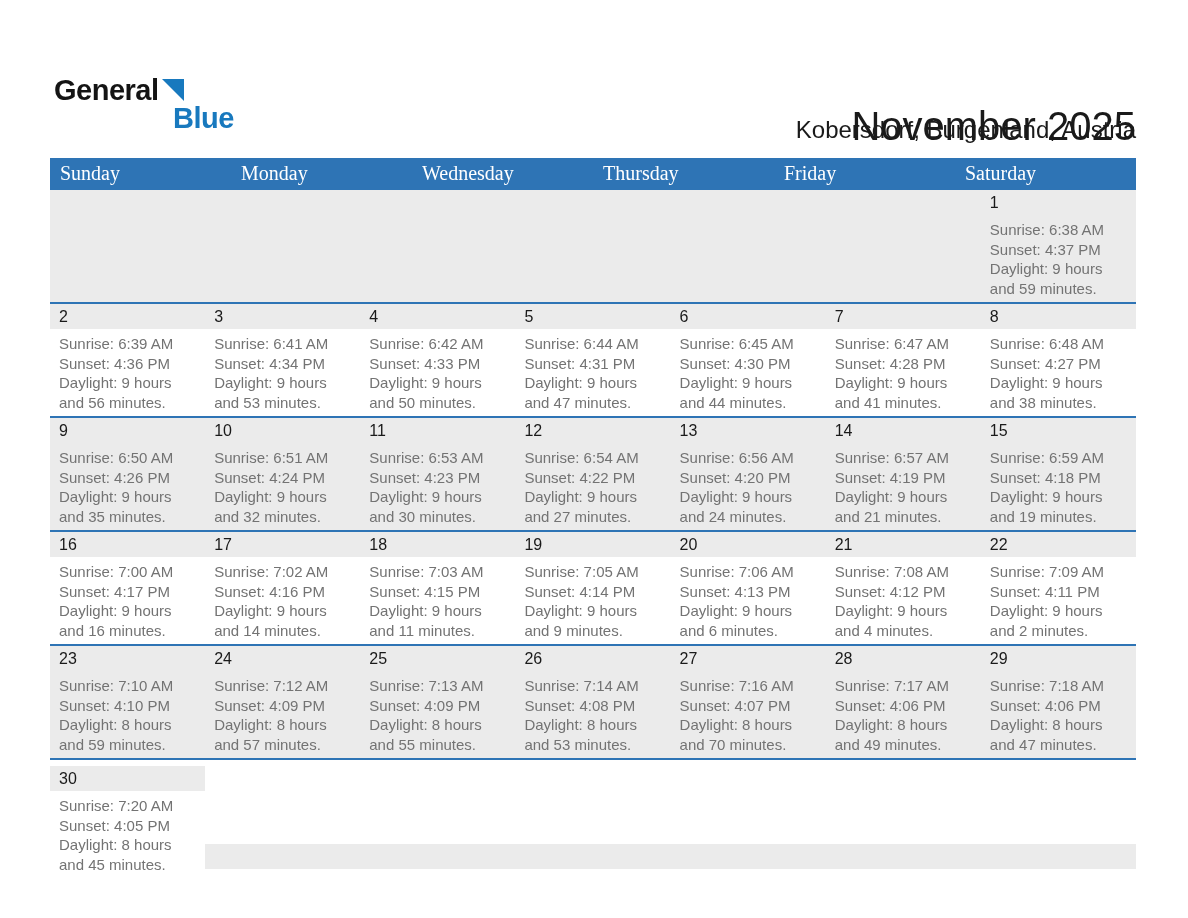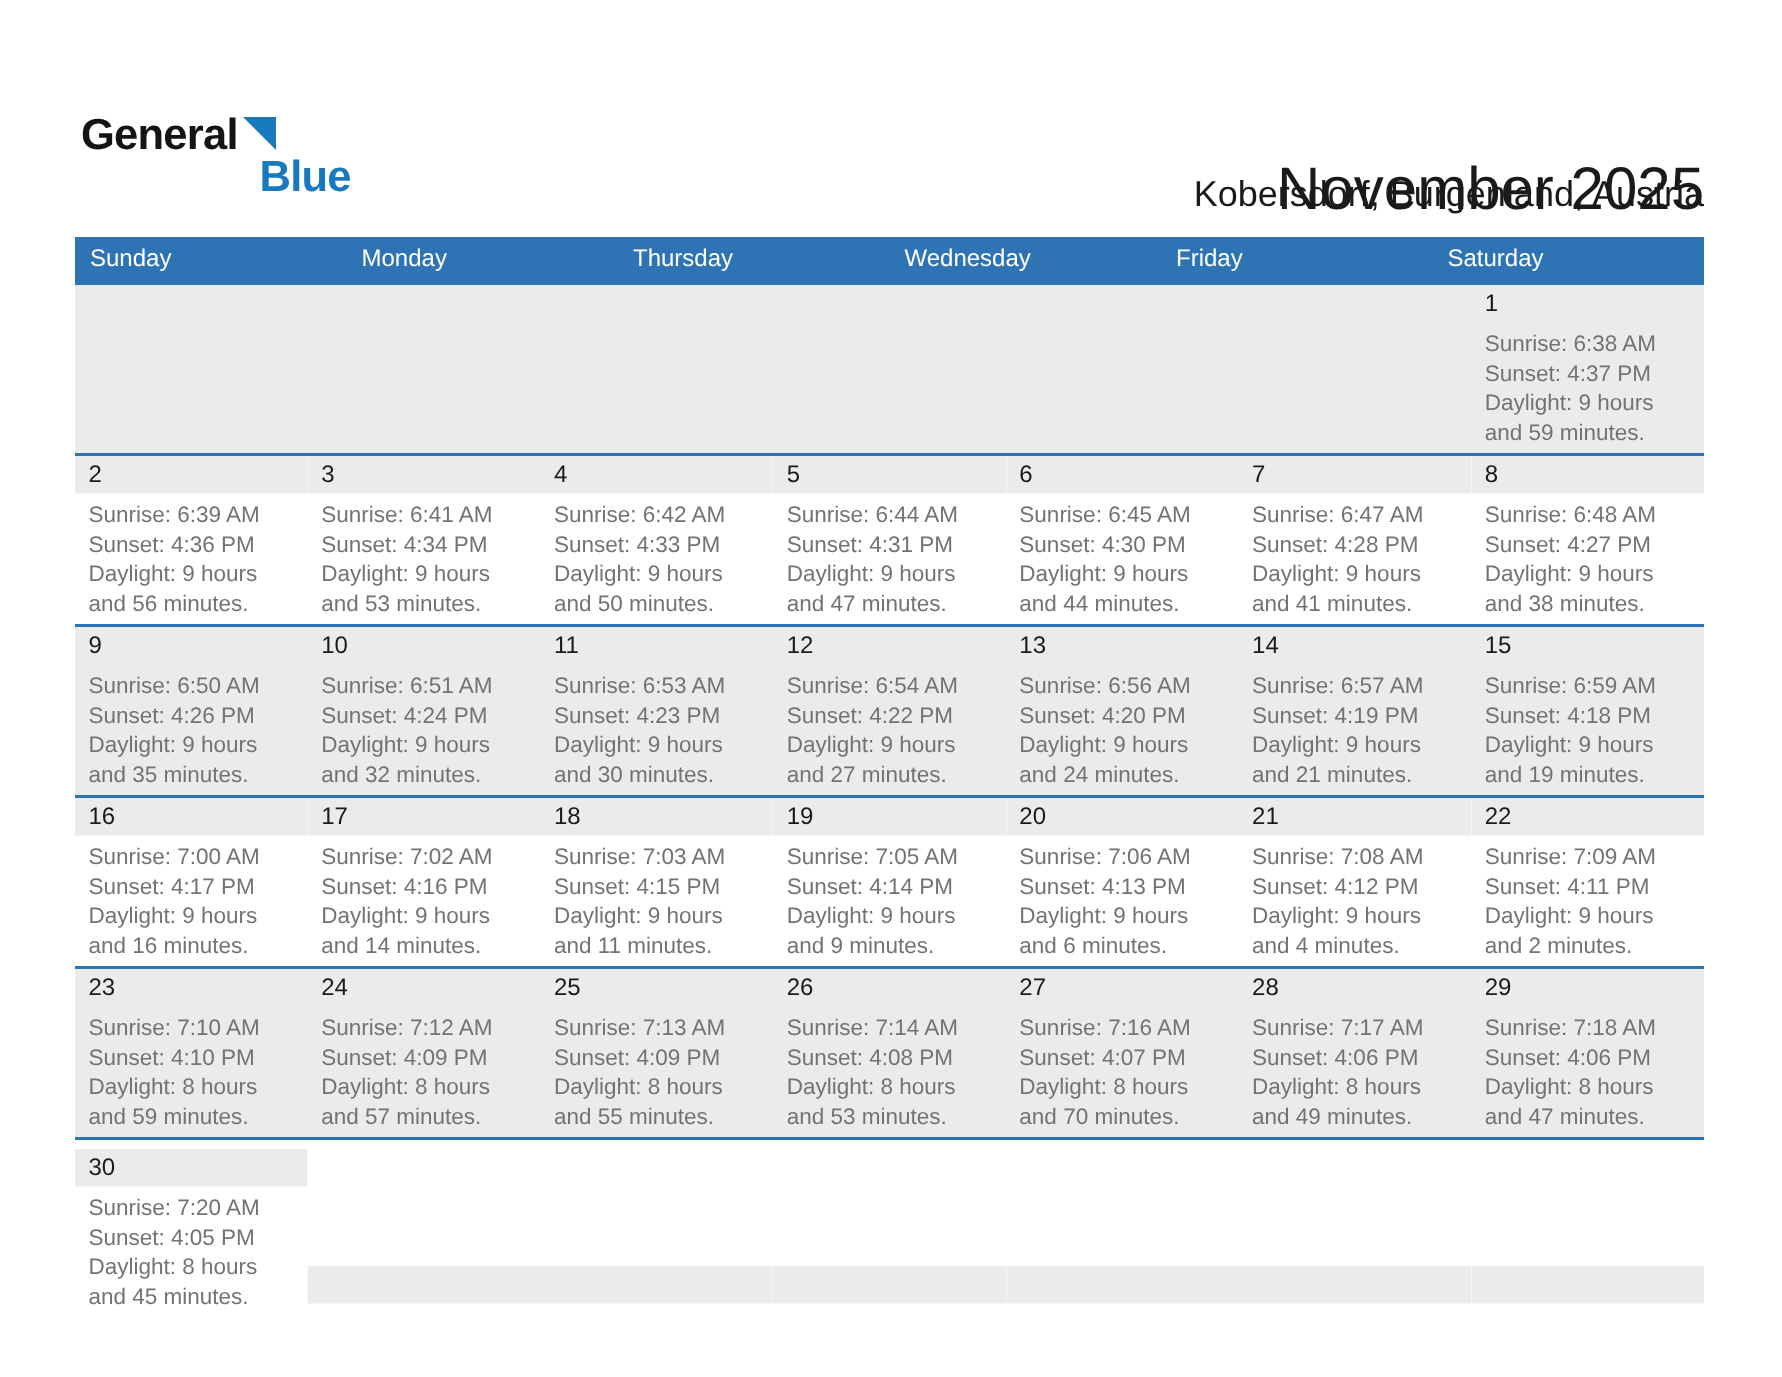--- a/index.html
+++ b/index.html
@@ -85,10 +85,11 @@
     align-items: center;
     padding-left: 10px;
     color: #ffffff;
-    font-size: 16px;
+    font-size: 20px;
     font-weight: 400;
     overflow: hidden;
     white-space: nowrap;
+    font-family: Liberation Serif, serif;
   }
   .week-row {
     display: flex;

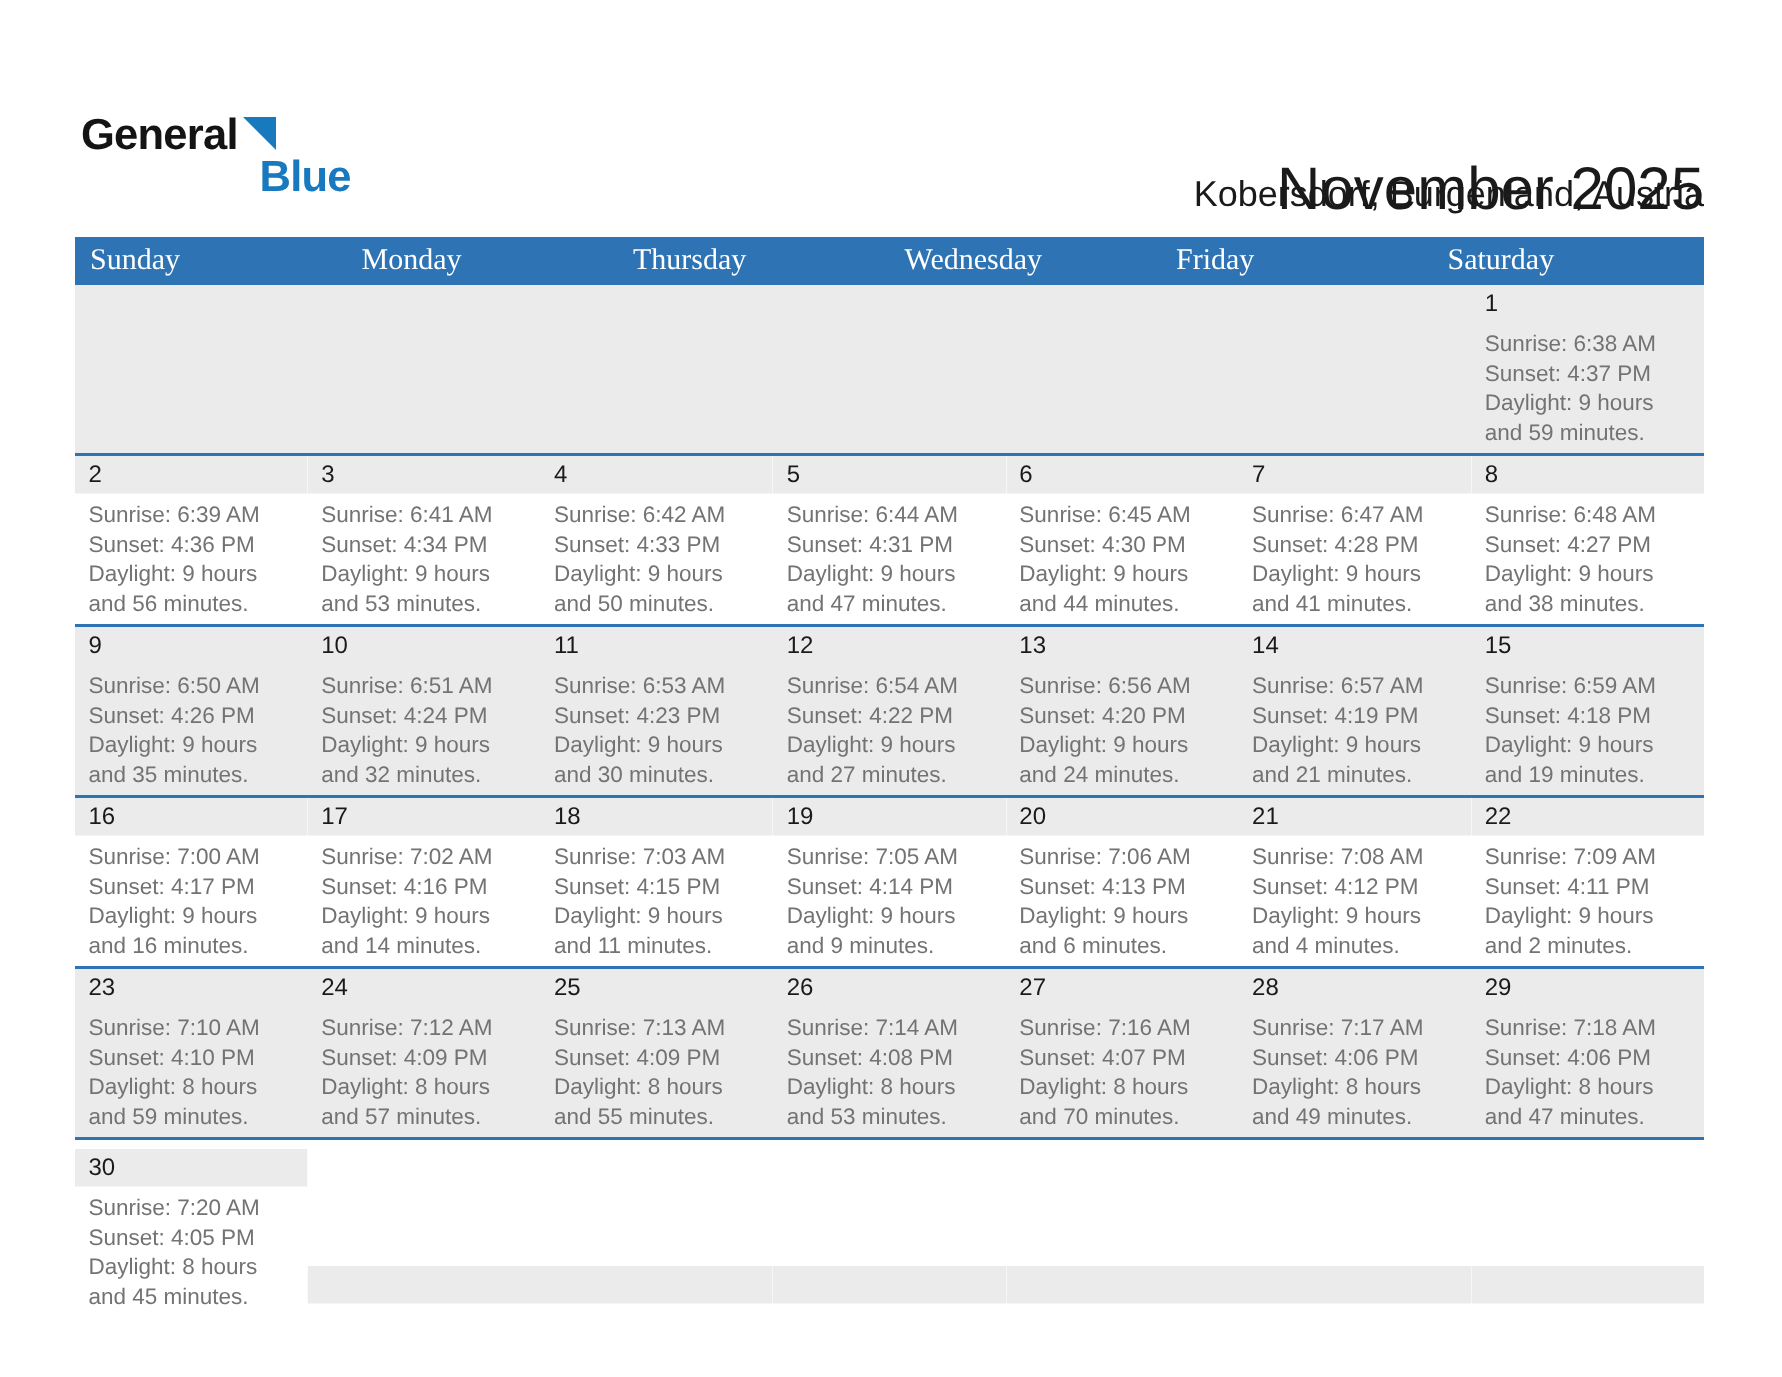--- a/index.html
+++ b/index.html
@@ -145,8 +145,8 @@
     <div class="weekday-row">
         <div class="wd">Sunday</div>
         <div class="wd">Monday</div>
+        <div class="wd">Wednesday</div>
         <div class="wd">Thursday</div>
-        <div class="wd">Wednesday</div>
         <div class="wd">Friday</div>
         <div class="wd">Saturday</div>
       </div>

